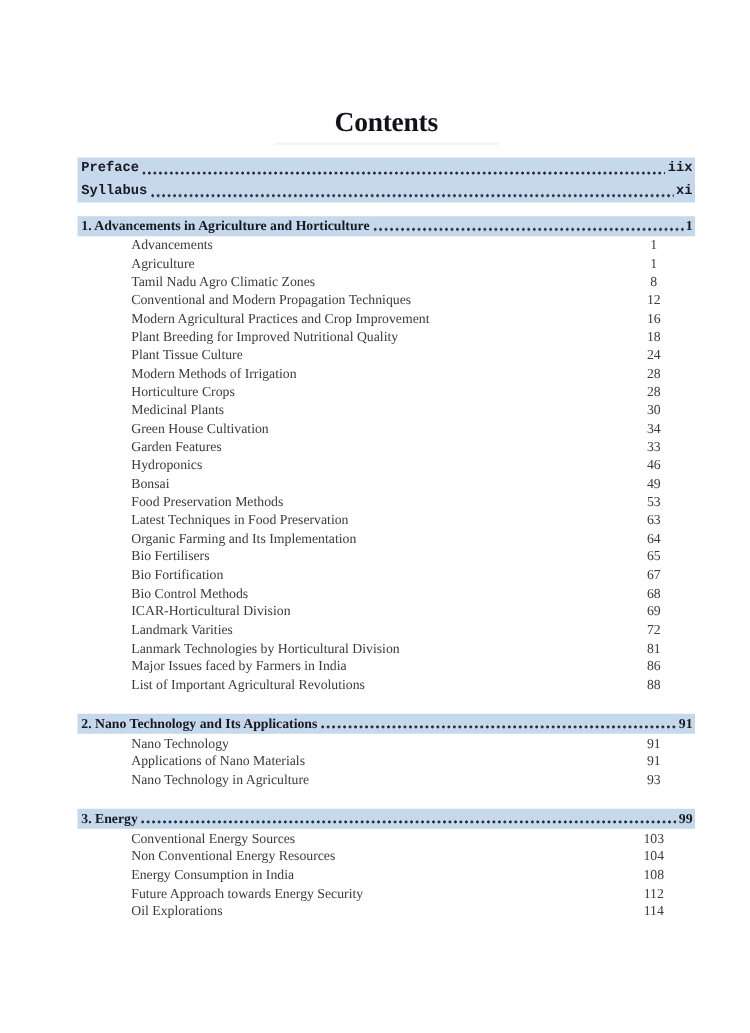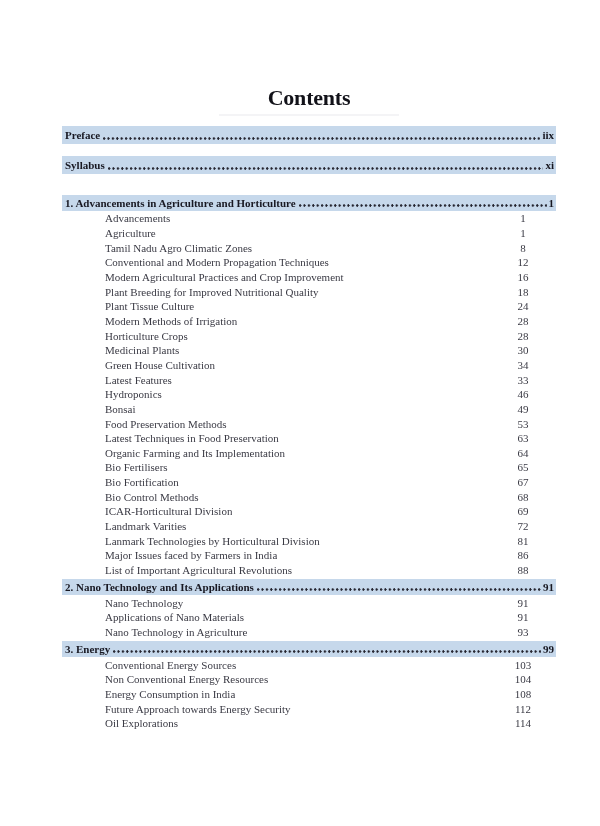--- a/index.html
+++ b/index.html
@@ -51,7 +51,8 @@
     box-sizing: border-box;
   }
   .front-matter .hrow {
-    margin-bottom: 12px;
+    margin-bottom: 0;
+    font-family: Liberation Mono, monospace;
   }
   .section .hrow {
     height: 16px;

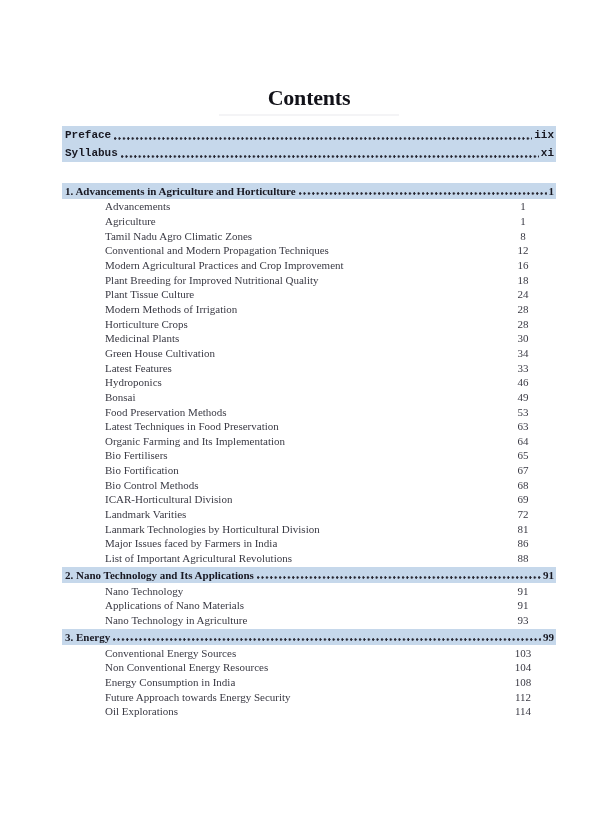--- a/index.html
+++ b/index.html
@@ -59,7 +59,7 @@
     margin-top: 2px;
   }
   .section:first-of-type .hrow {
-    margin-top: 21px;
+    margin-top: 11px;
   }
   .hrow .label {
     white-space: nowrap;

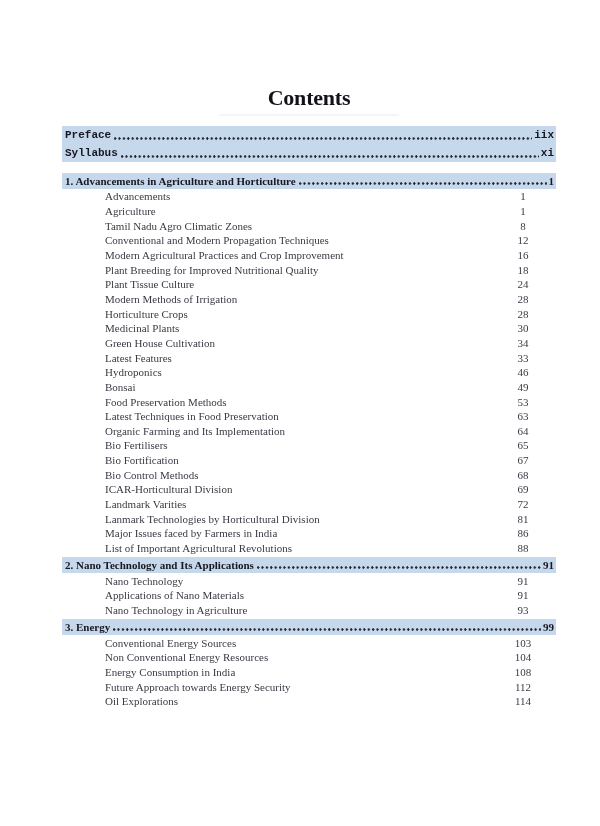--- a/index.html
+++ b/index.html
@@ -171,7 +171,7 @@
     <span class="pagenum">34</span>
   </div>
             <div class="erow">
-    <span class="label">Latest Features</span>
+    <span class="label">Garden Features</span>
     <span class="pagenum">33</span>
   </div>
             <div class="erow">

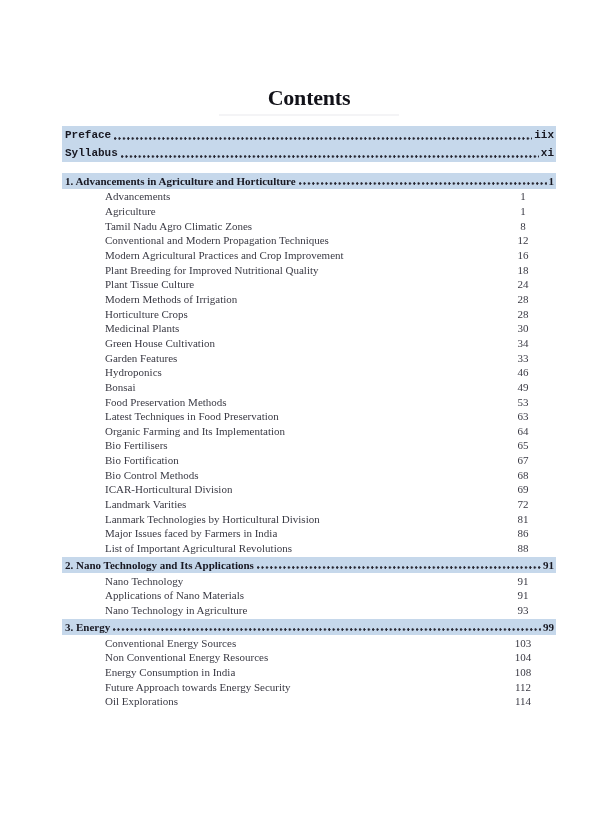--- a/index.html
+++ b/index.html
@@ -56,7 +56,7 @@
   }
   .section .hrow {
     height: 16px;
-    margin-top: 2px;
+    margin-top: 16px;
   }
   .section:first-of-type .hrow {
     margin-top: 11px;

